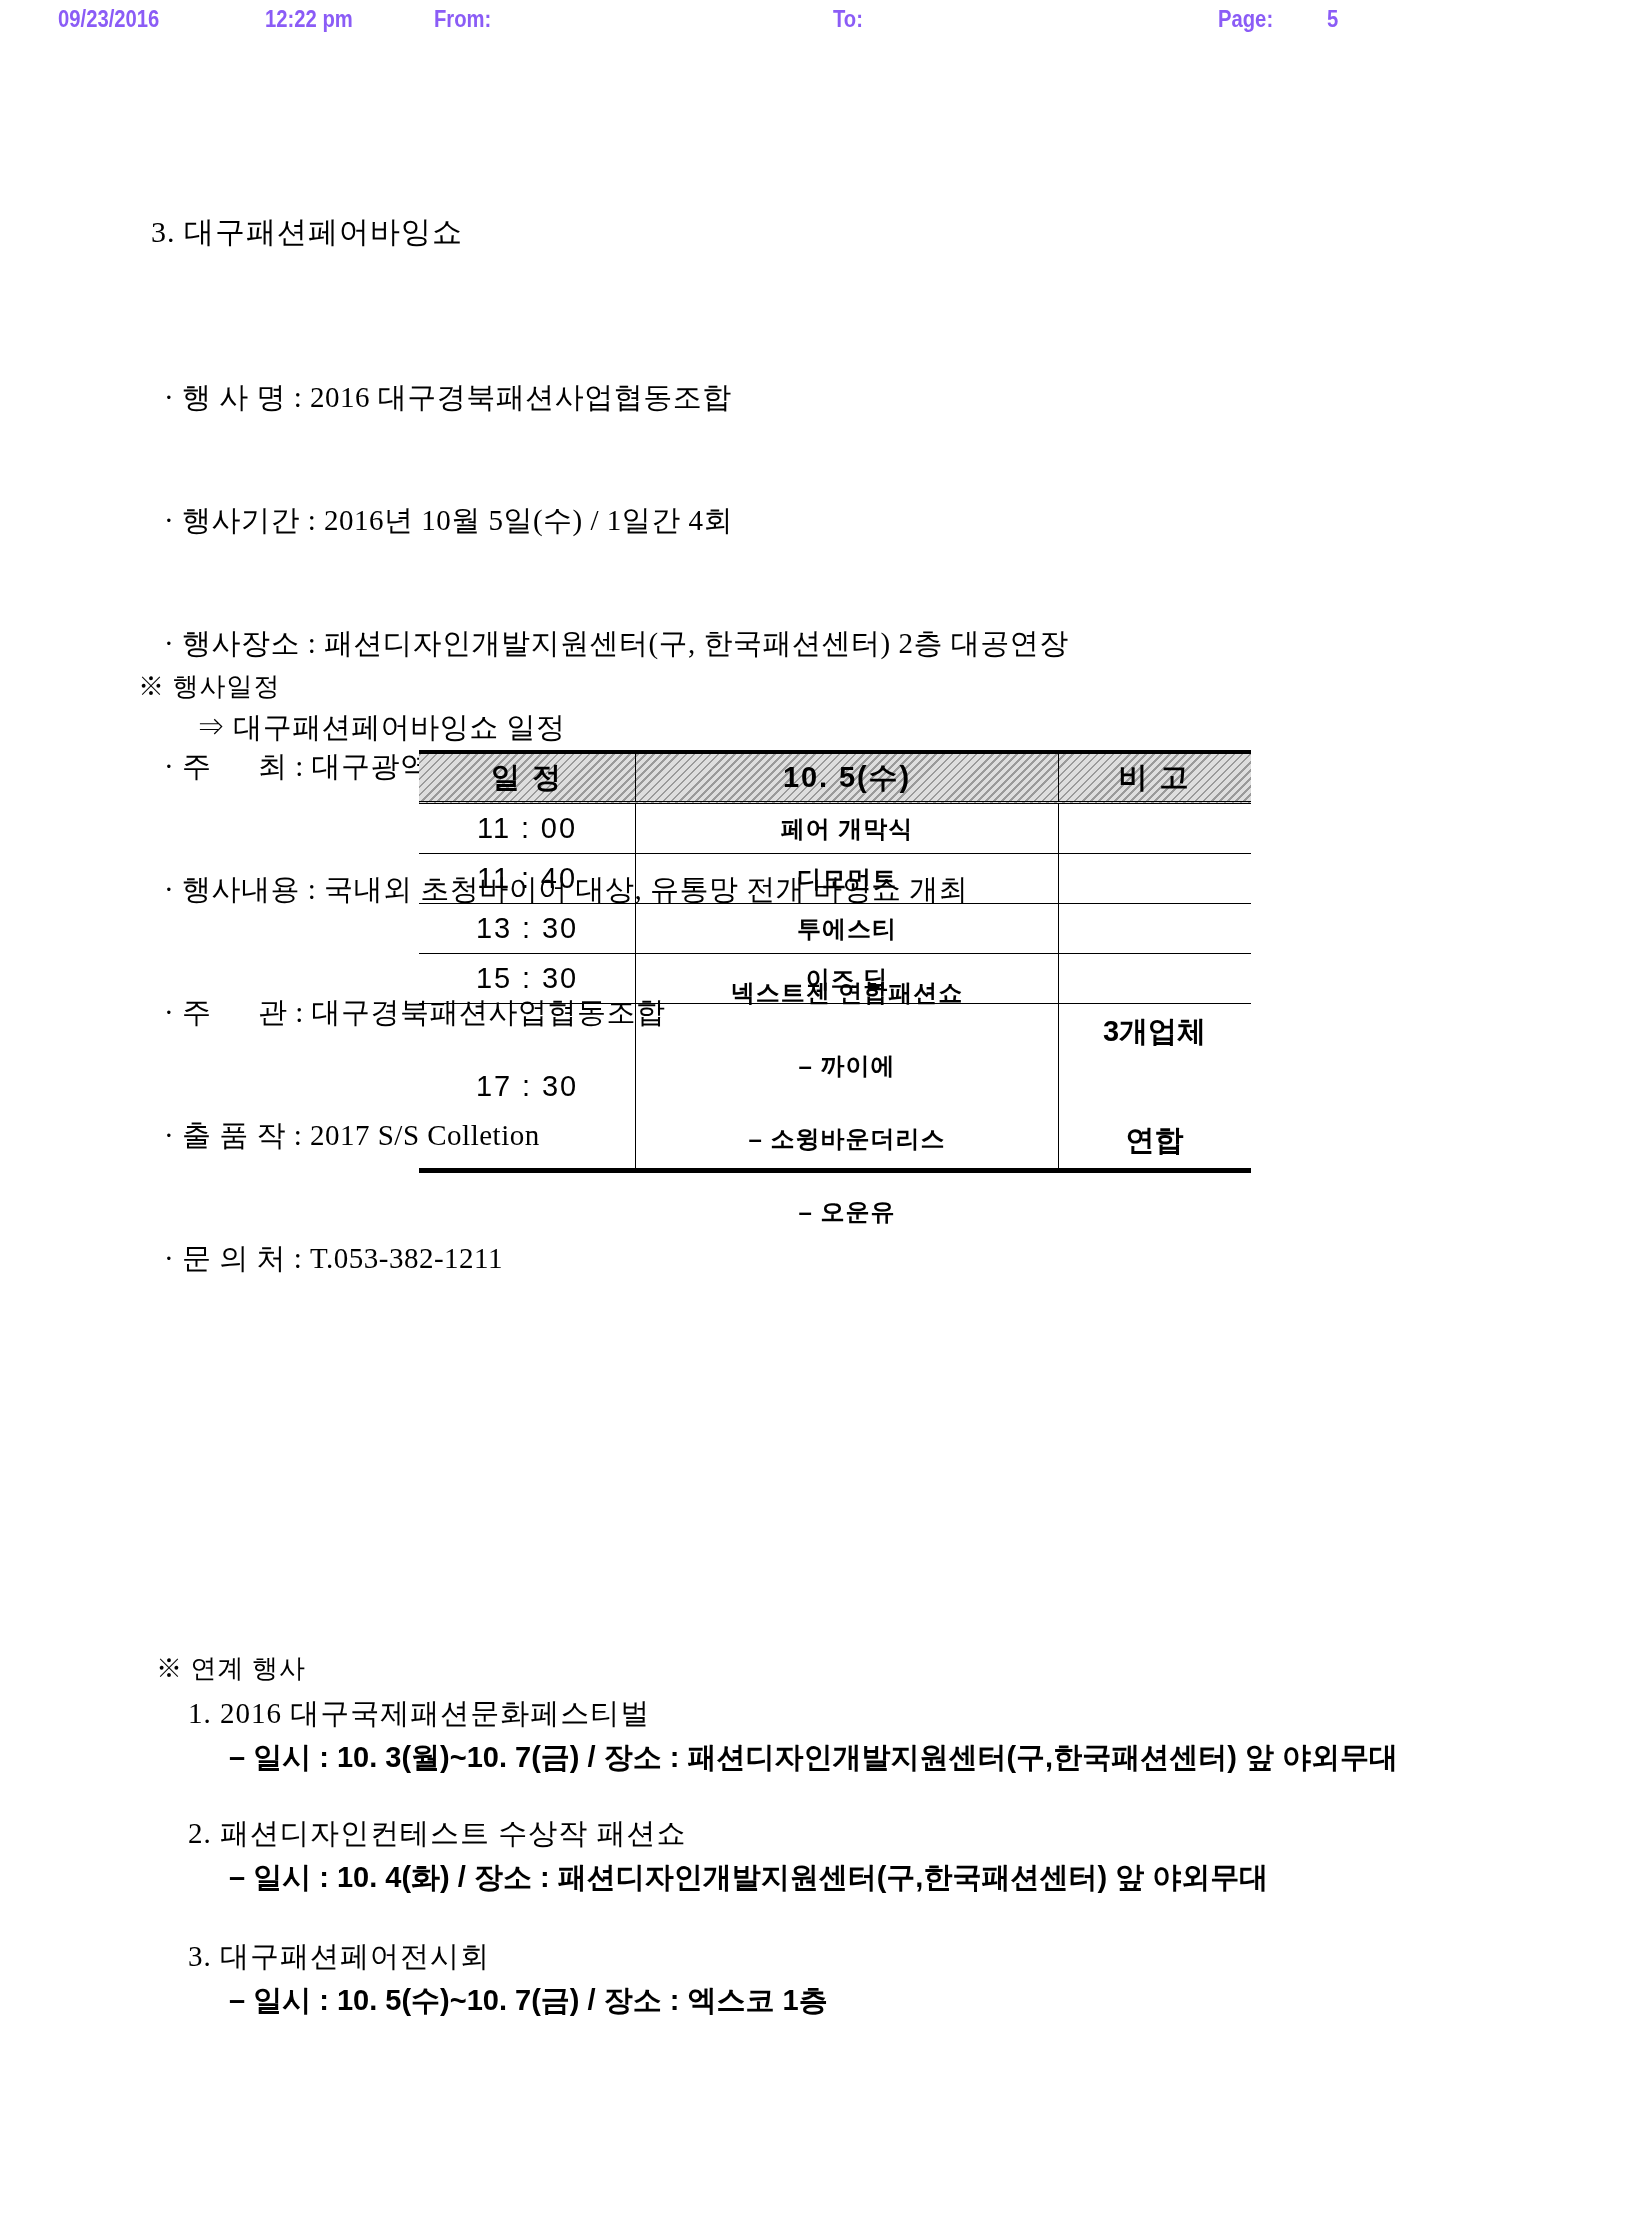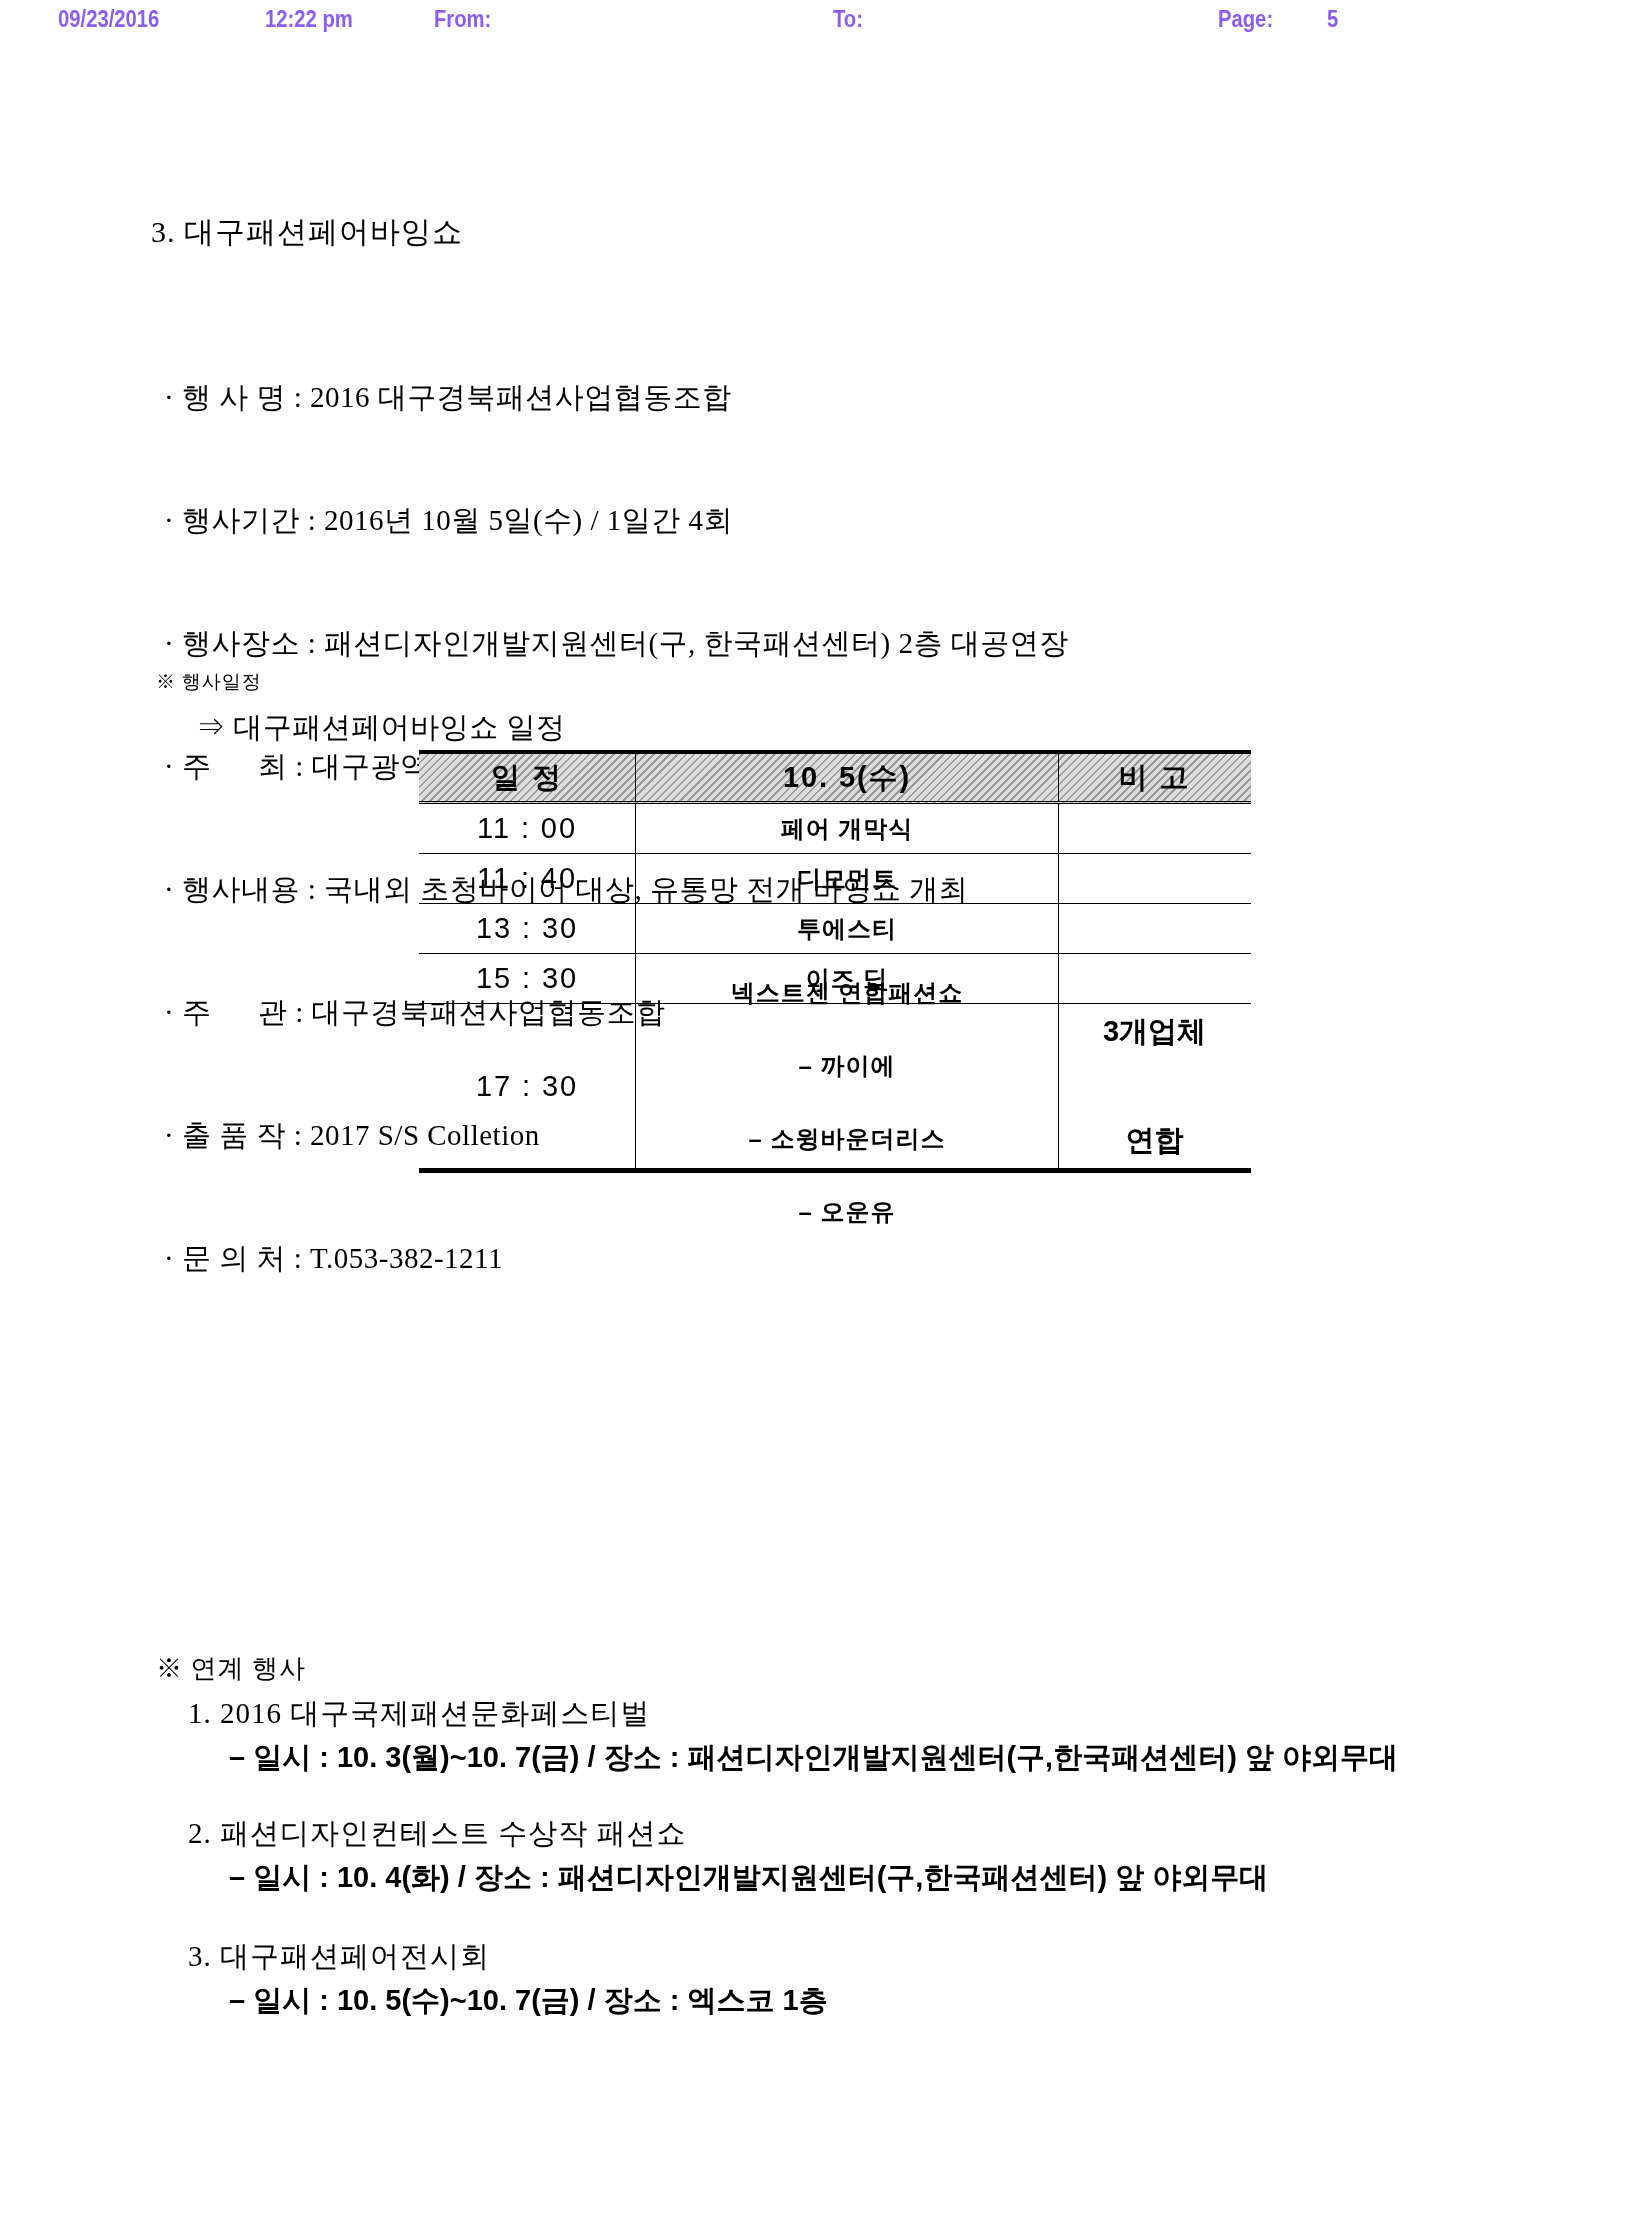--- a/index.html
+++ b/index.html
@@ -38,8 +38,8 @@
 
   
   .schedule-marker {
-    position:absolute; left:156px; top:669px;
-    font-size:19px; white-space:pre; letter-spacing:1px;
+    position:absolute; left:138px; top:669px;
+    font-size:26px; white-space:pre; letter-spacing:1px;
   }
   .schedule-subtitle {
     position:absolute; left:196px; top:708px;

